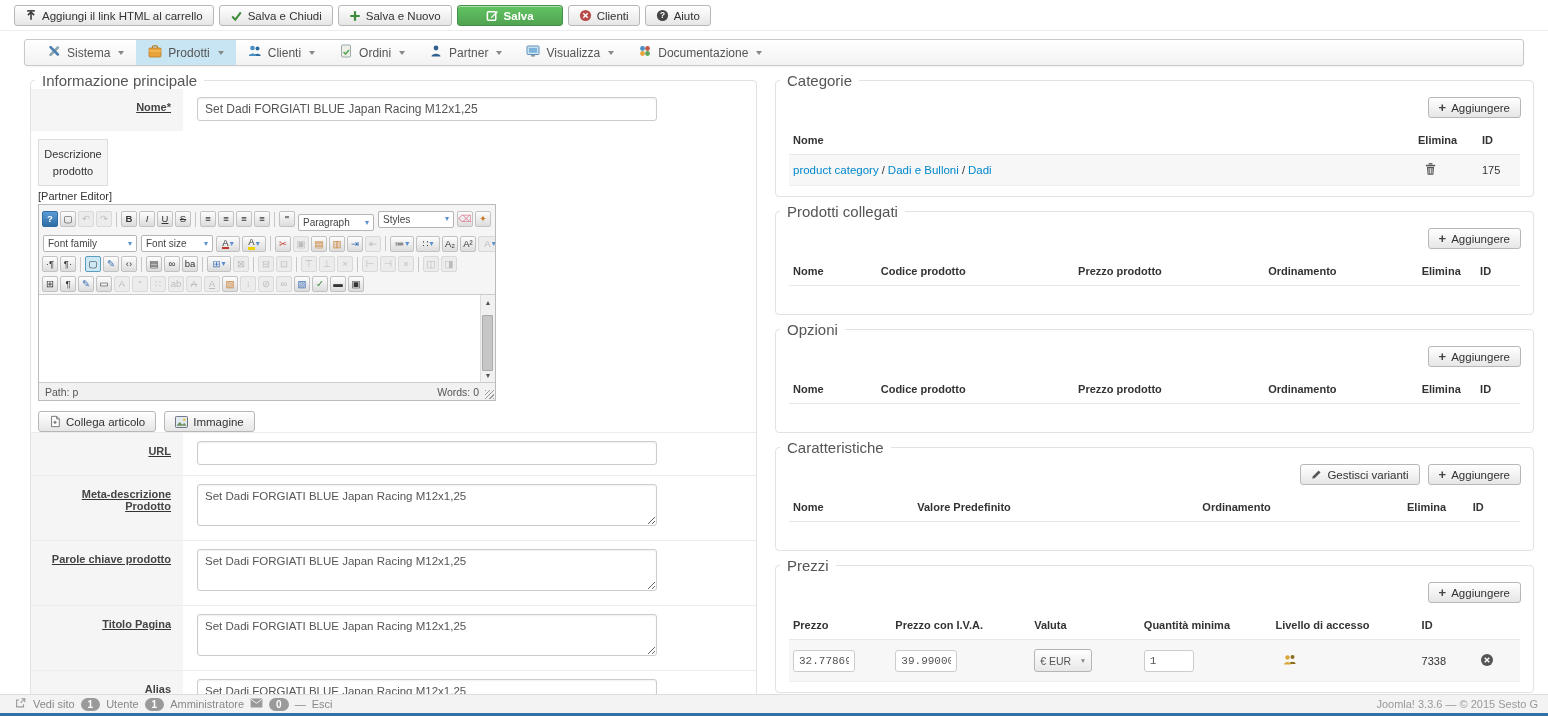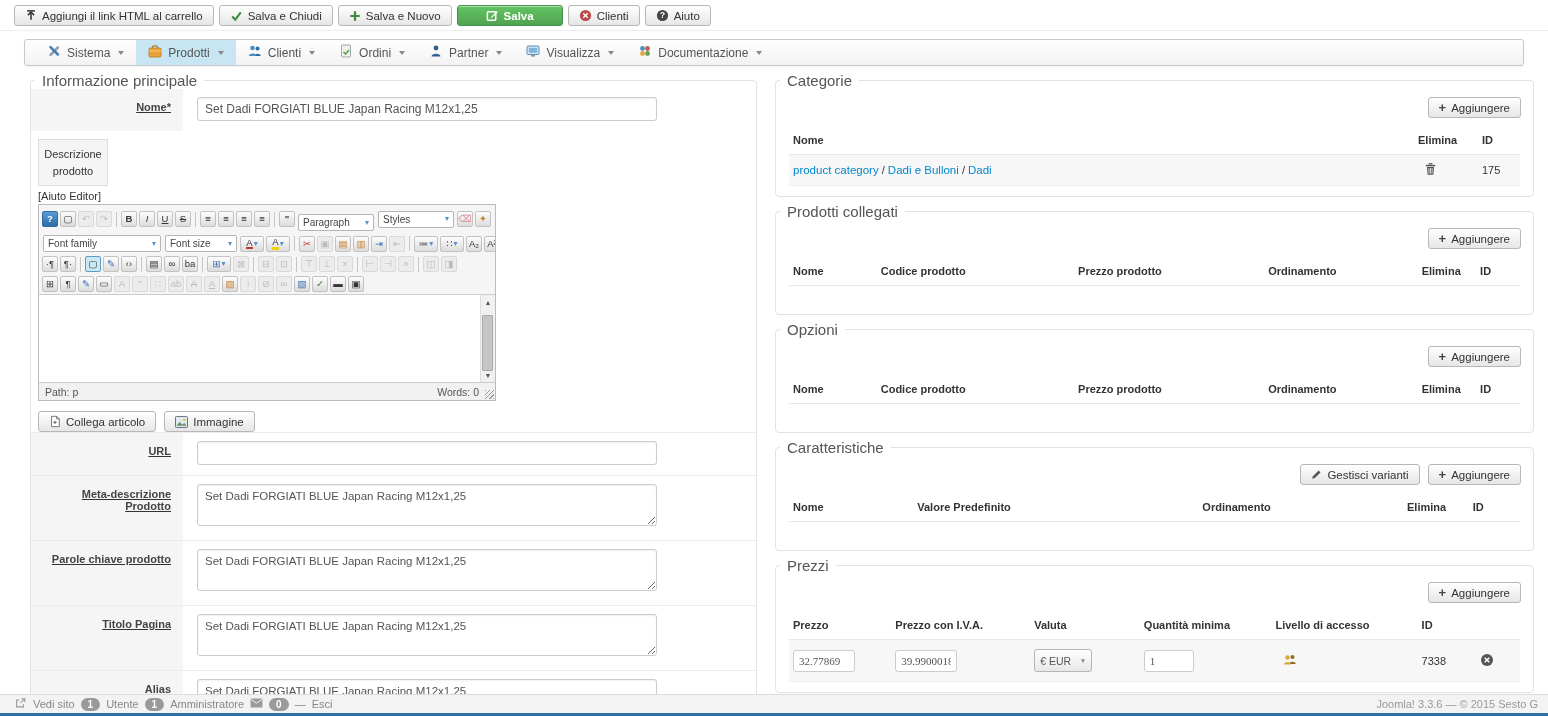--- a/index.html
+++ b/index.html
@@ -244,7 +244,7 @@
       </div>
 
       <div class="desc-tab">Descrizione prodotto</div>
-      <div class="toggle-editor">[Aiuto Editor]</div>
+      <div class="toggle-editor">[Partner Editor]</div>
 
       <div class="editor">
         <div id="editor-toolbar">

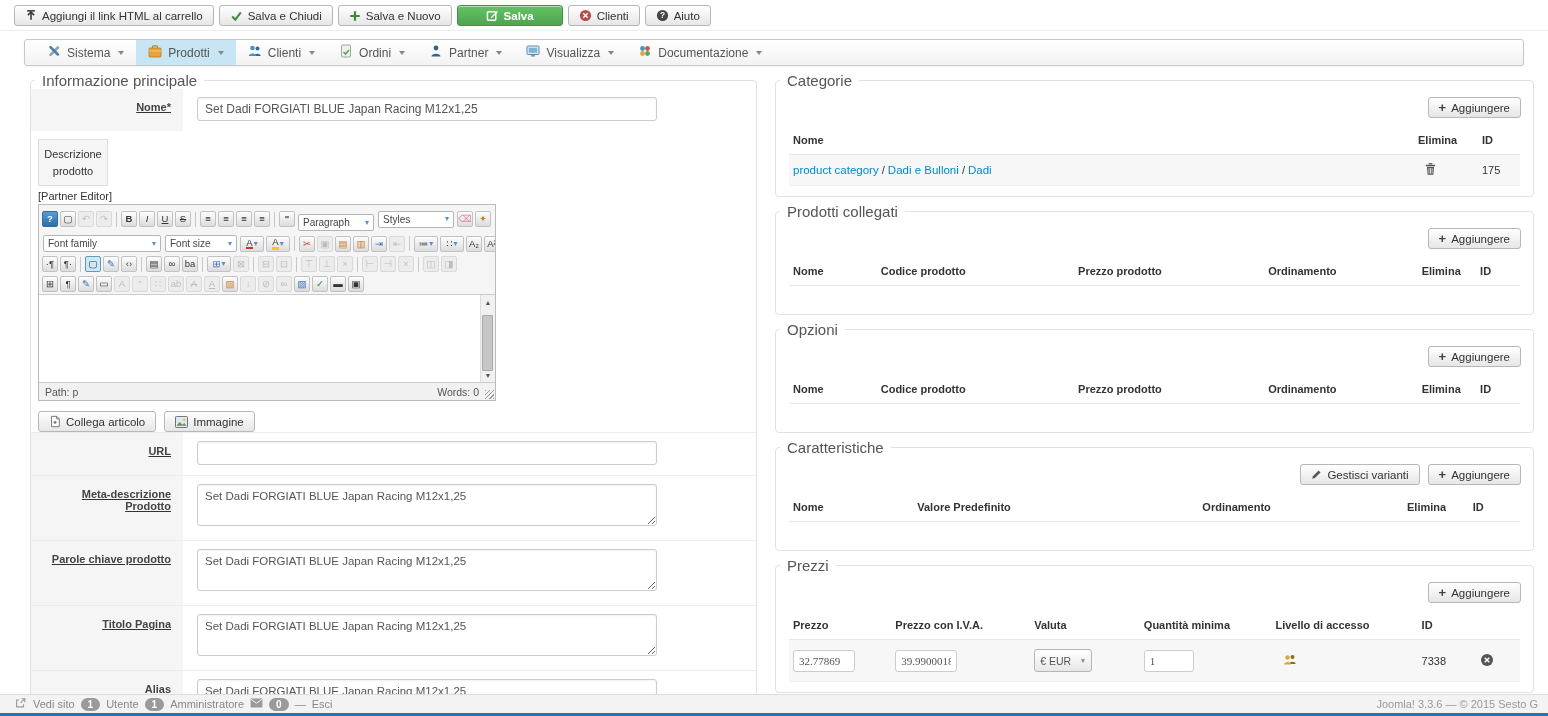--- a/index.html
+++ b/index.html
@@ -307,7 +307,7 @@
               </span>
             </div>
             <div class="erow">
-              <span class="edrop" style="width: 118px;">
+              <span class="edrop" style="width: 94px;">
                 <span>Font family</span>
                 <span class="dcaret">▾</span>
               </span>

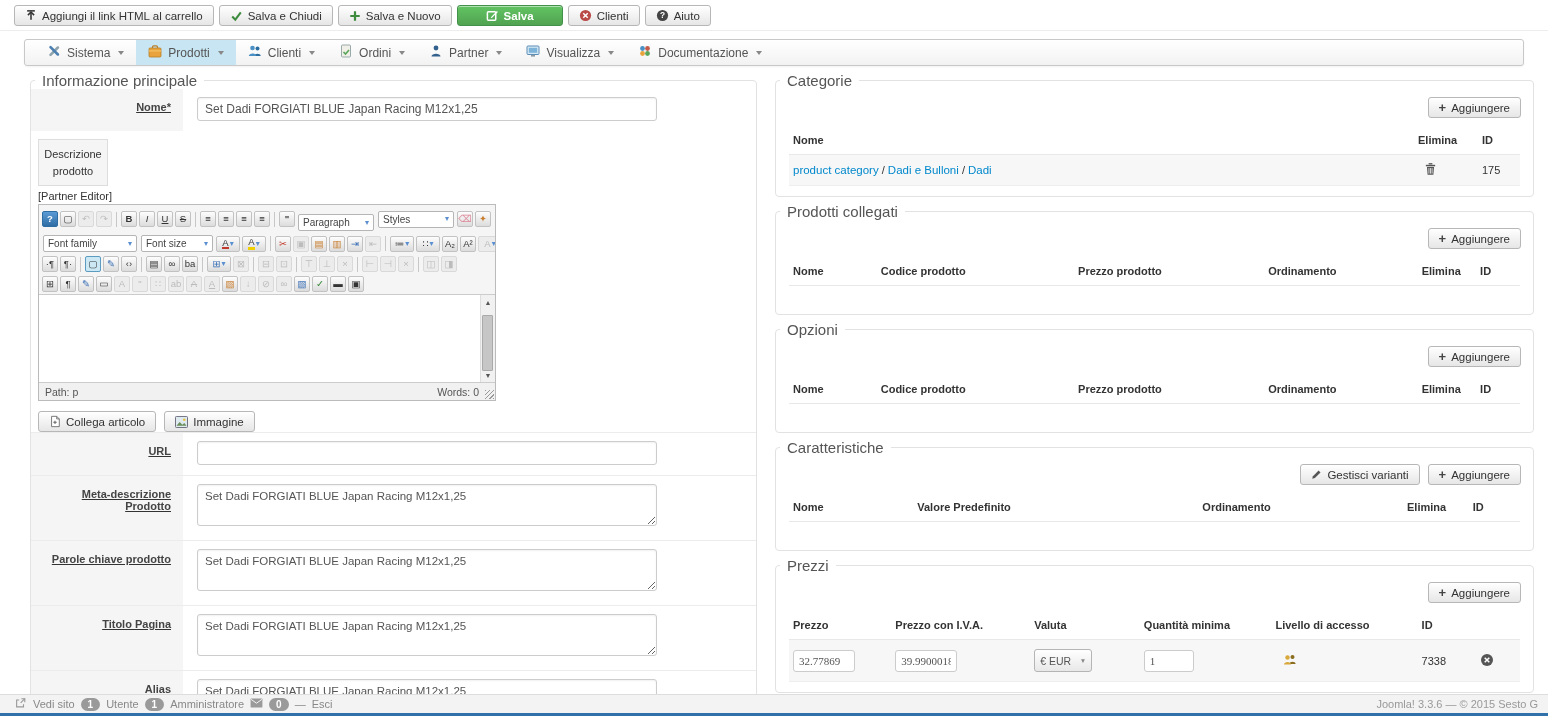--- a/index.html
+++ b/index.html
@@ -92,7 +92,7 @@
   a.cat-link { color:#0088cc; text-decoration:none; font-size:11.5px; }
   .empty-pad { height:18px; }
   .pinput { width:62px; height:22px; border:1px solid #ccc; border-radius:3px; padding:0 5px;
-    font-size:11px; color:#555; font-family:Liberation Serif, serif; }
+    font-size:11px; color:#555; font-family:Liberation Mono, monospace; }
   .fselect { display:inline-flex; align-items:center; justify-content:space-between; width:58px; height:23px;
     border:1px solid #b5b5b5; border-radius:3px; background:linear-gradient(#fff,#e8e8e8);
     padding:0 5px; font-size:10.5px; color:#555; cursor:pointer; }

